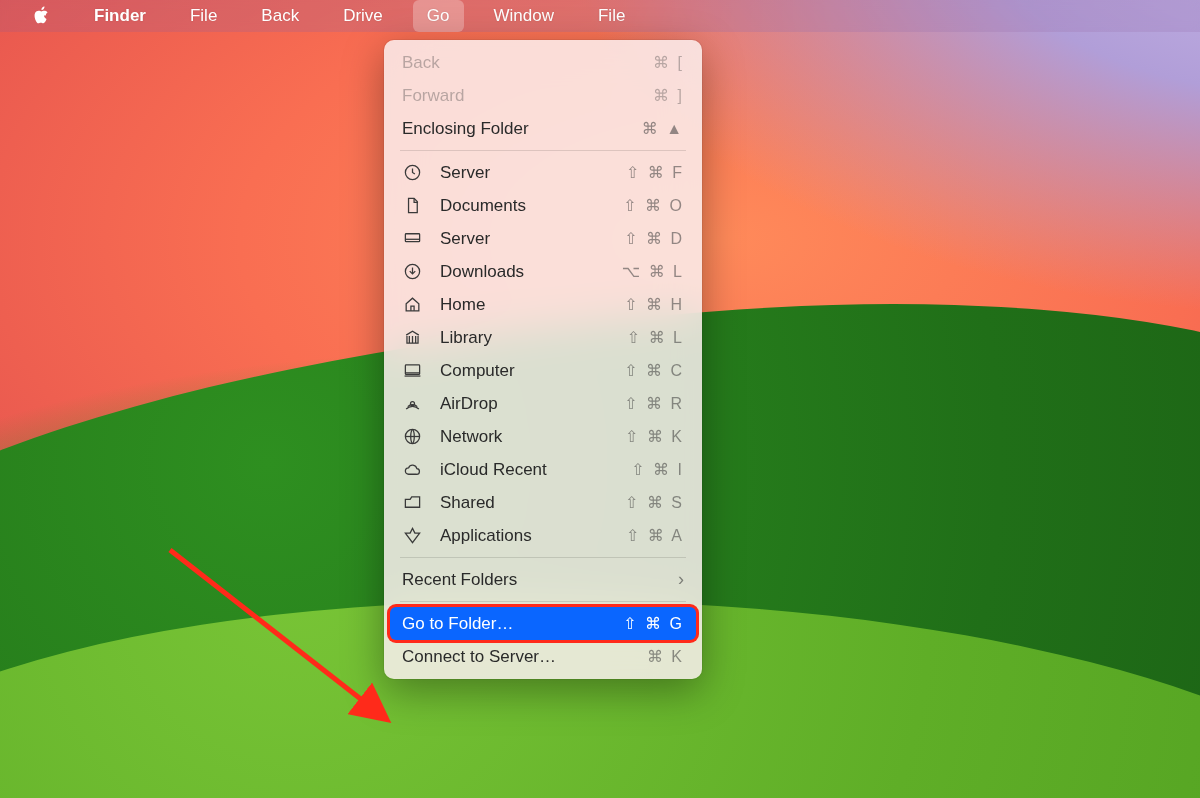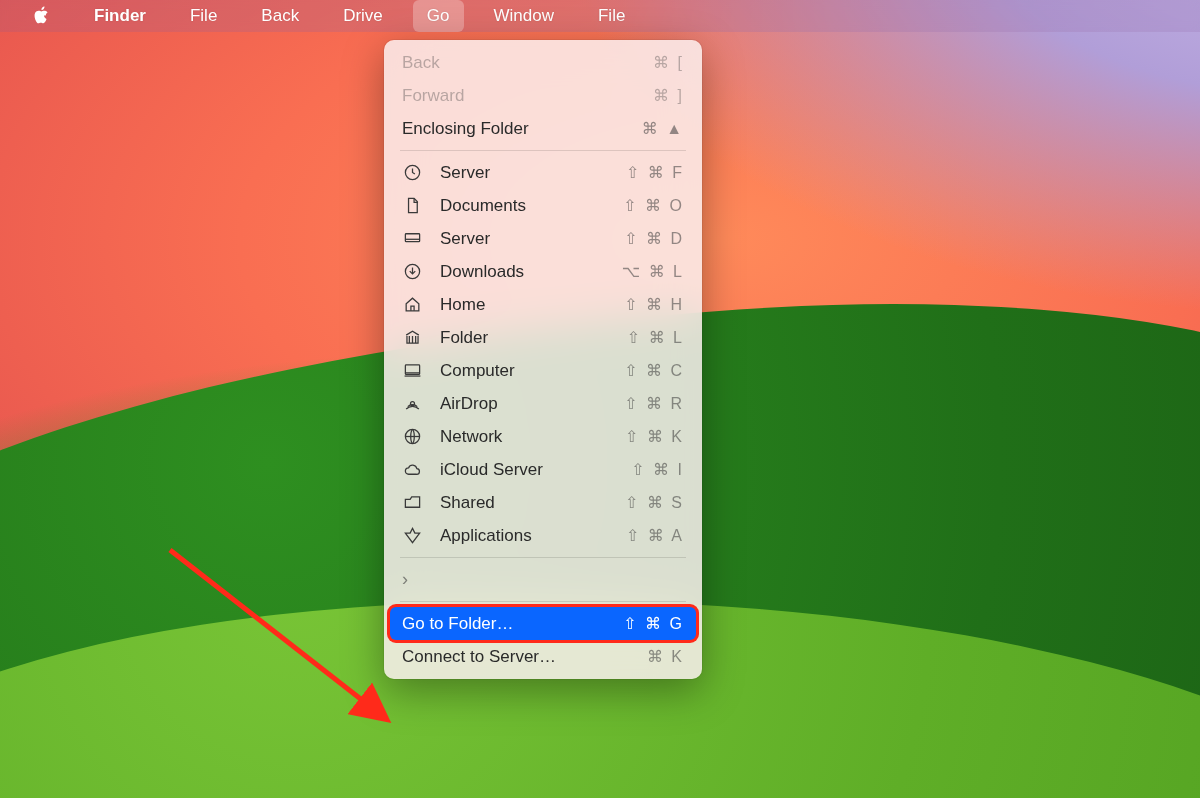--- a/index.html
+++ b/index.html
@@ -223,7 +223,7 @@
             <path d="M8 10v9M12 10v9M16 10v9"></path>
           </svg>
         </span>
-      <span class="lbl">Folder</span>
+      <span class="lbl">Library</span>
       <span class="sc">⇧ ⌘ L</span>
     </div>
     <div class="row">

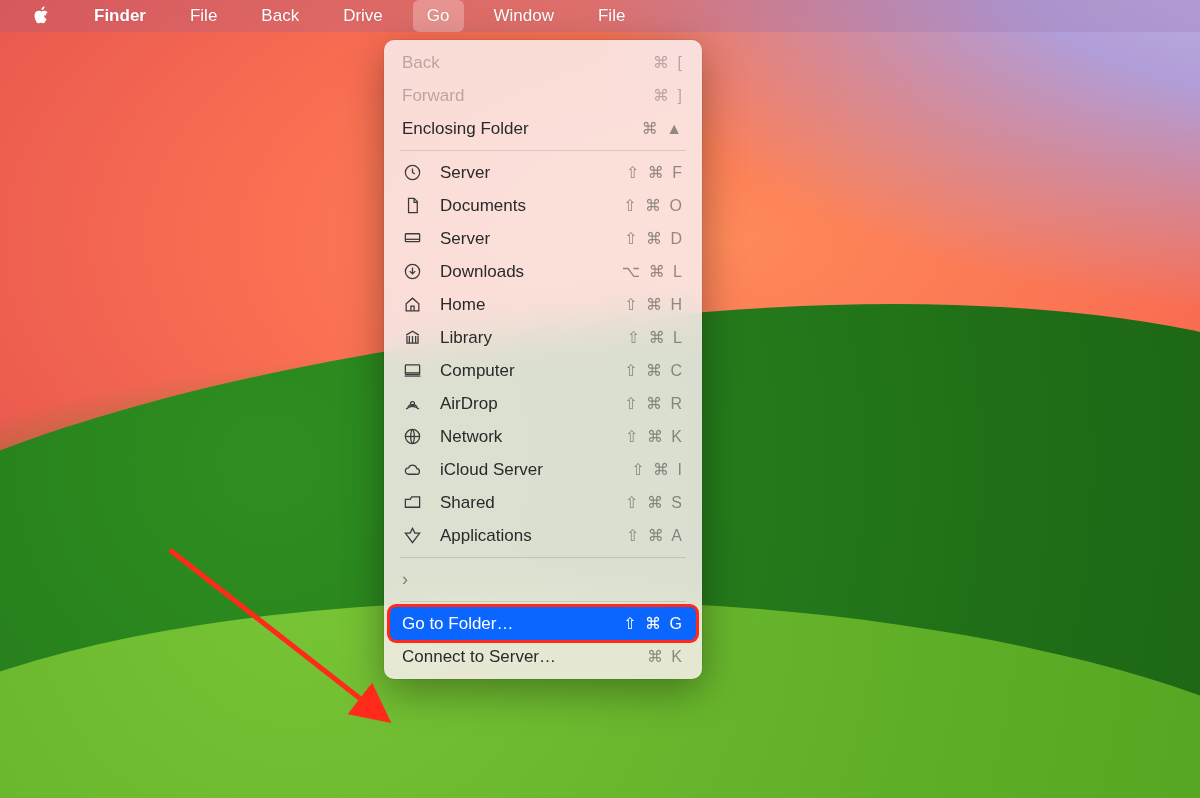--- a/index.html
+++ b/index.html
@@ -266,7 +266,7 @@
             <path d="M7 18a4 4 0 010-8 5.5 5.5 0 0110.5 1A3.5 3.5 0 0117 18H7z"></path>
           </svg>
         </span>
-      <span class="lbl">iCloud Server</span>
+      <span class="lbl">iCloud Recent</span>
       <span class="sc">⇧ ⌘ I</span>
     </div>
     <div class="row">

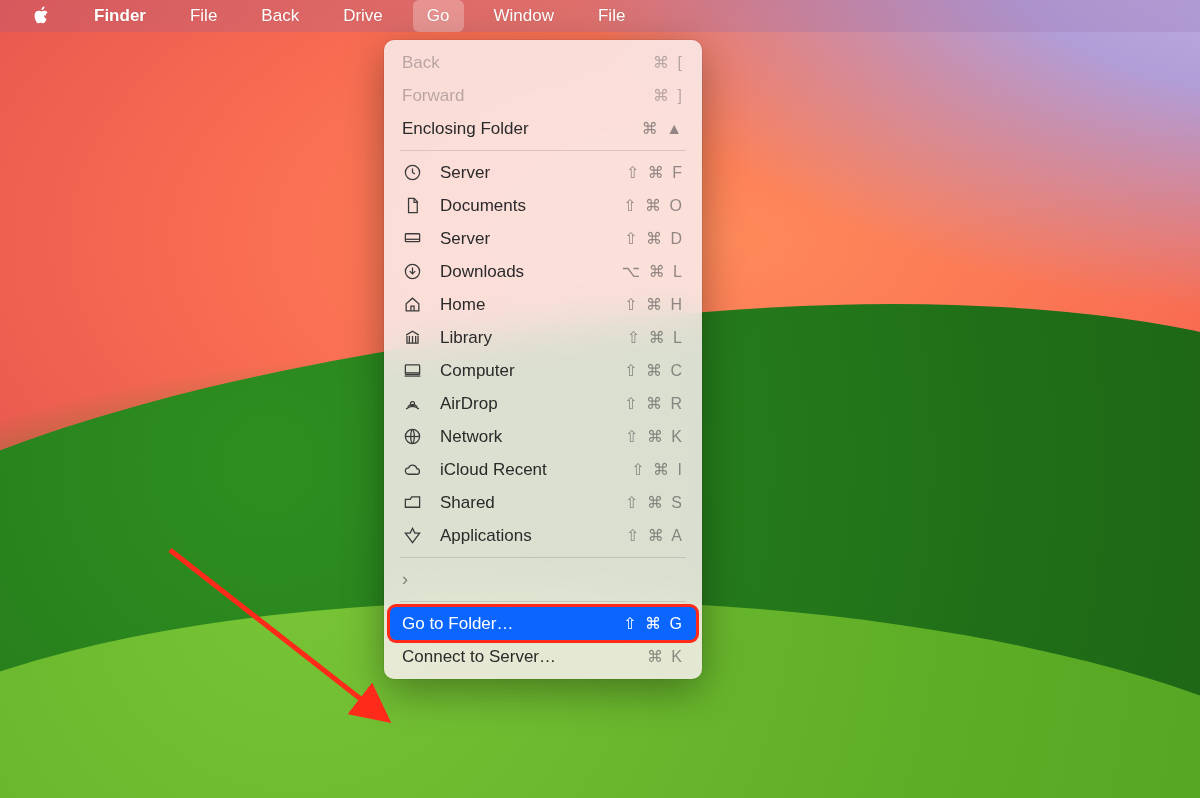--- a/index.html
+++ b/index.html
@@ -291,6 +291,7 @@
     <hr>
 
     <div class="row">
+      <span class="lbl">Recent Folders</span>
       <span class="chev">›</span>
     </div>
 

